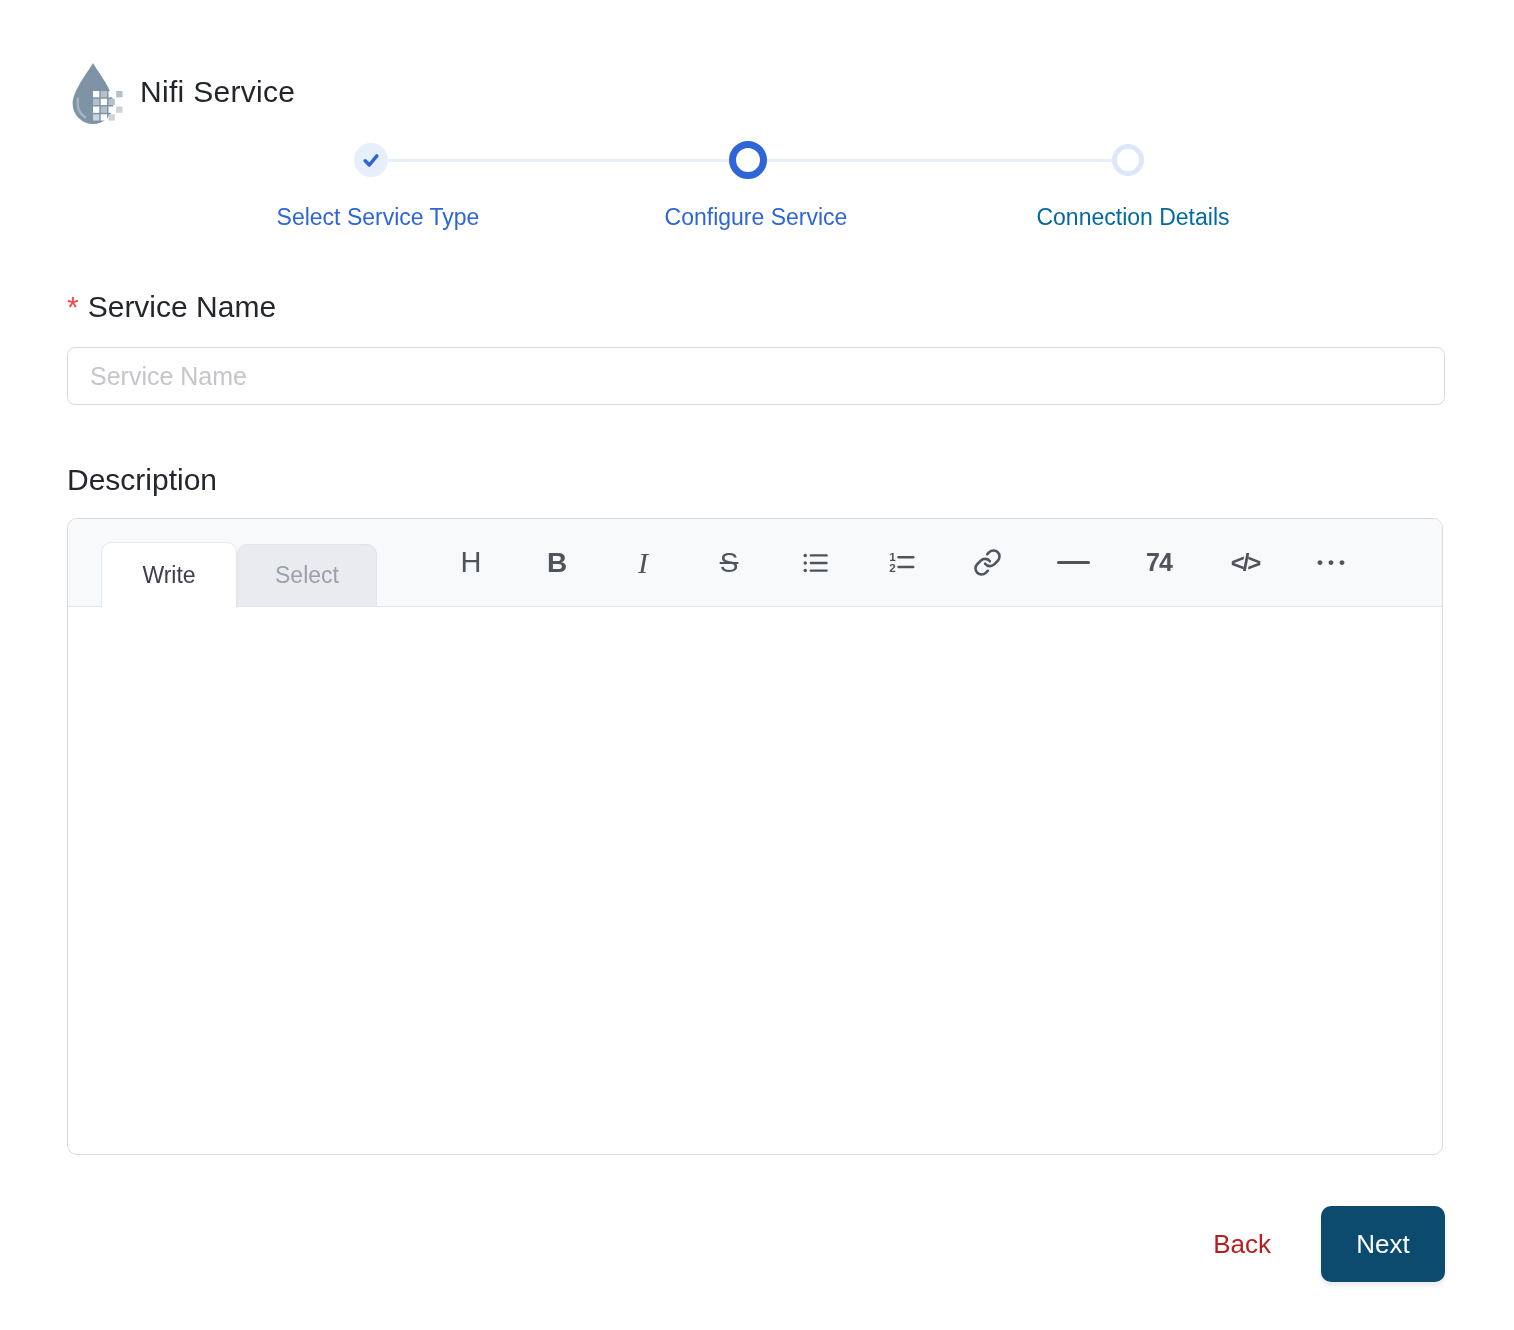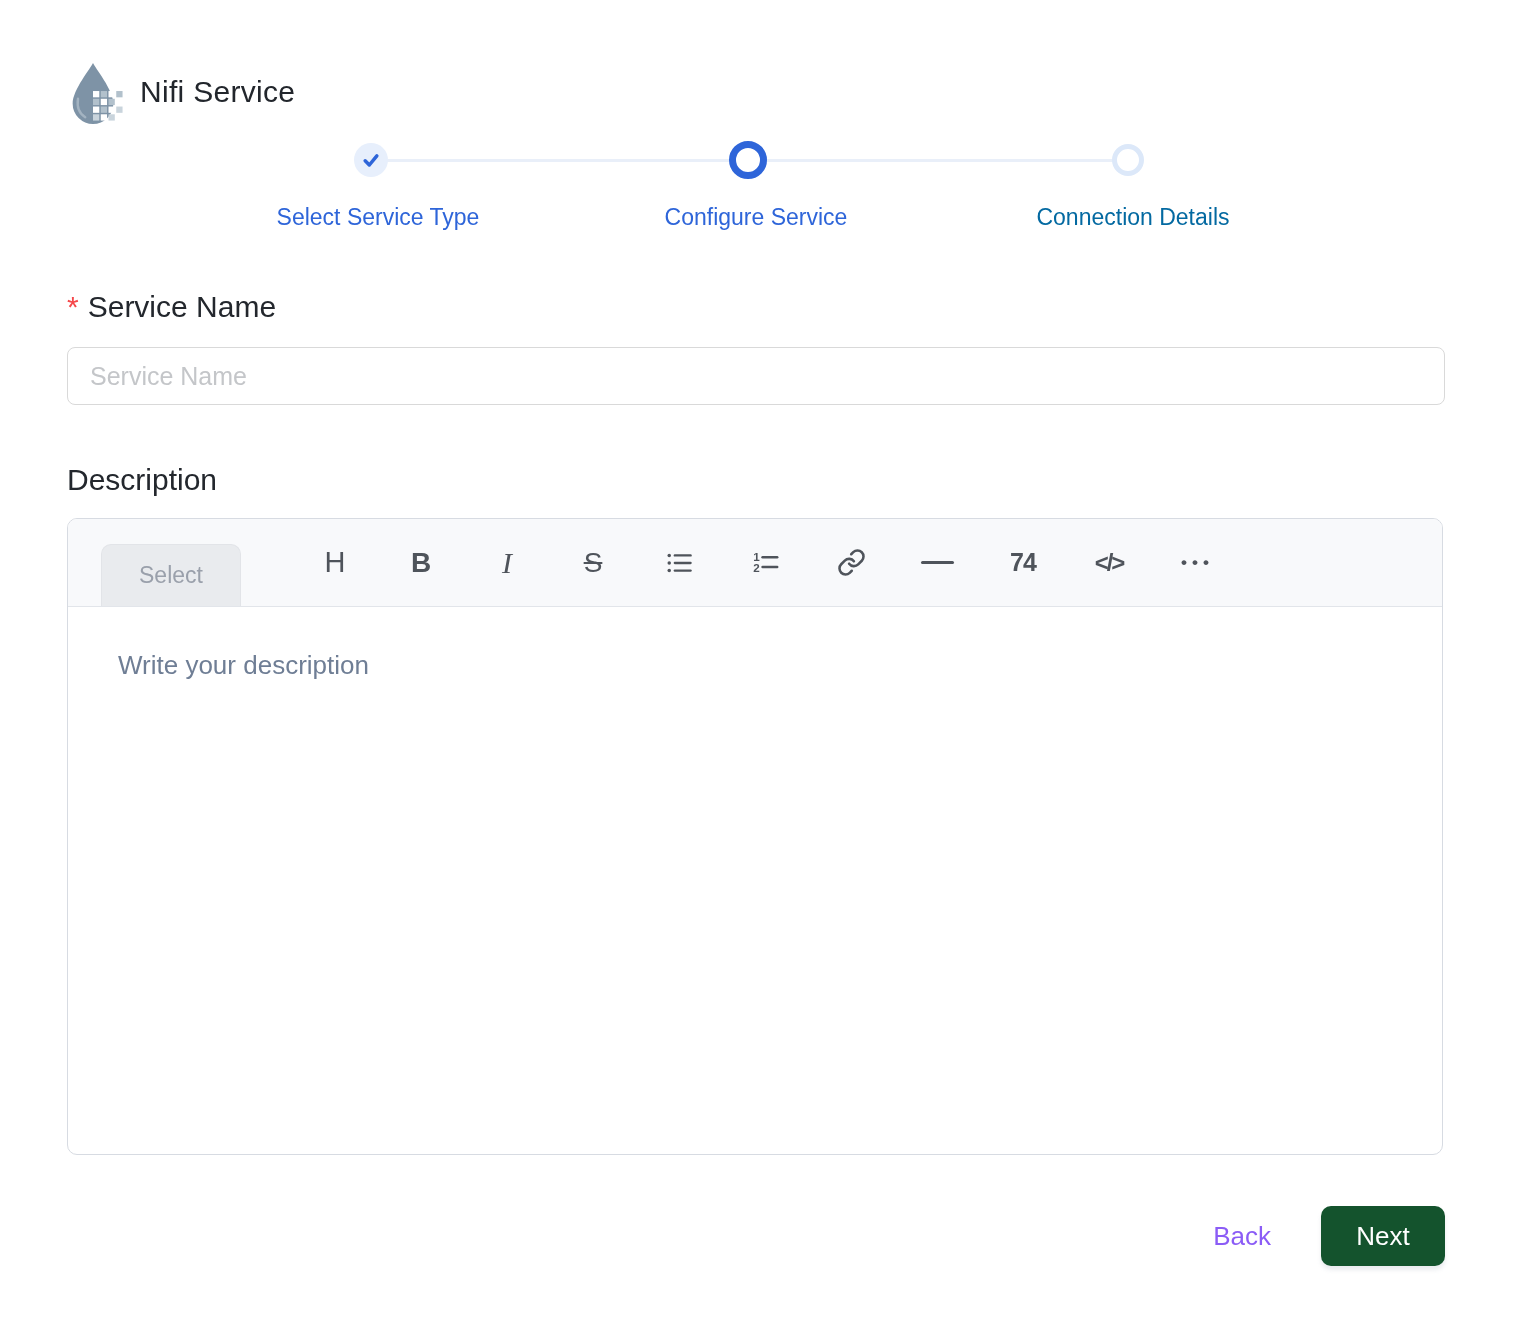--- a/index.html
+++ b/index.html
@@ -140,6 +140,7 @@
   <div class="editor">
     <div class="editor-toolbar">
       <div class="tabs">
+        <div class="tab write">Write</div>
         <div class="tab preview">Select</div>
       </div>
       <div class="tools">

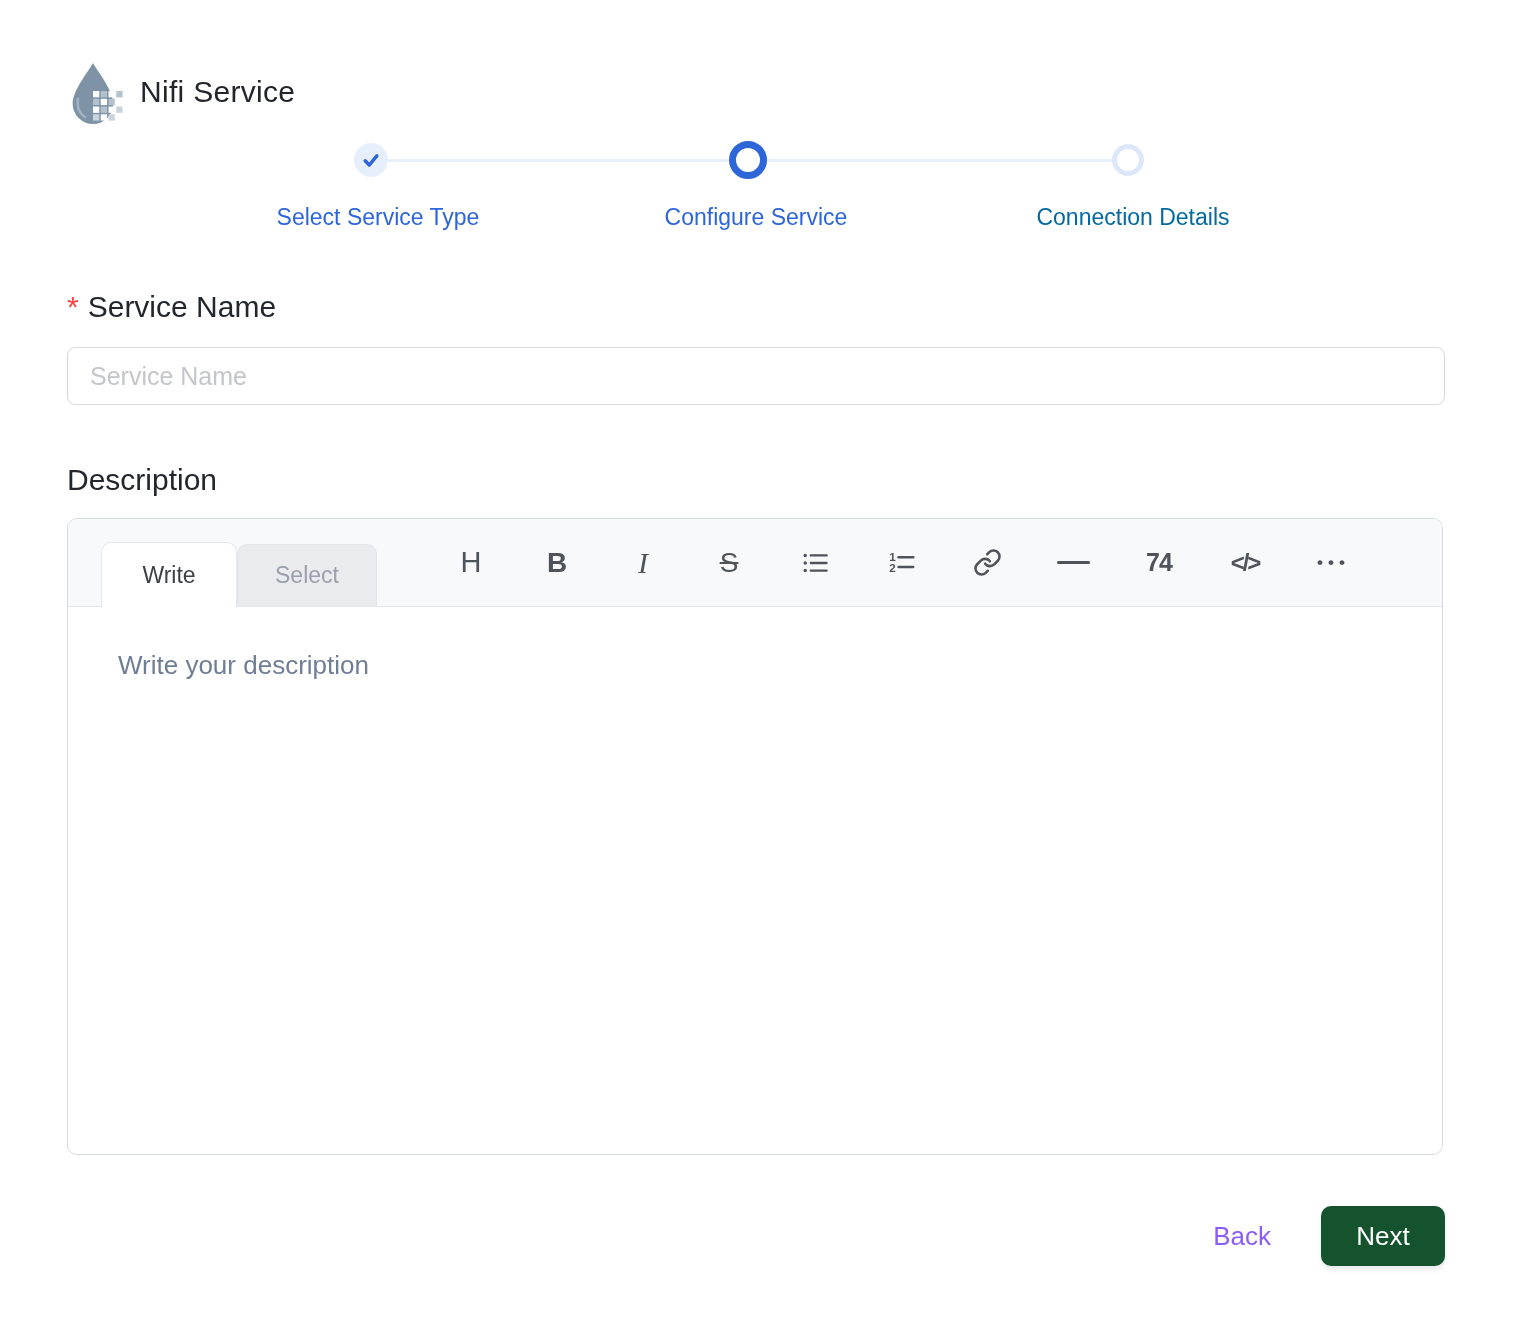--- a/index.html
+++ b/index.html
@@ -186,9 +186,6 @@
         <div class="tool more">•••</div>
       </div>
     </div>
-    <div class="editor-body">
-      <textarea class="desc-textarea" placeholder="Write your description" style=""></textarea>
-    </div>
   </div>
 
   <div class="footer">

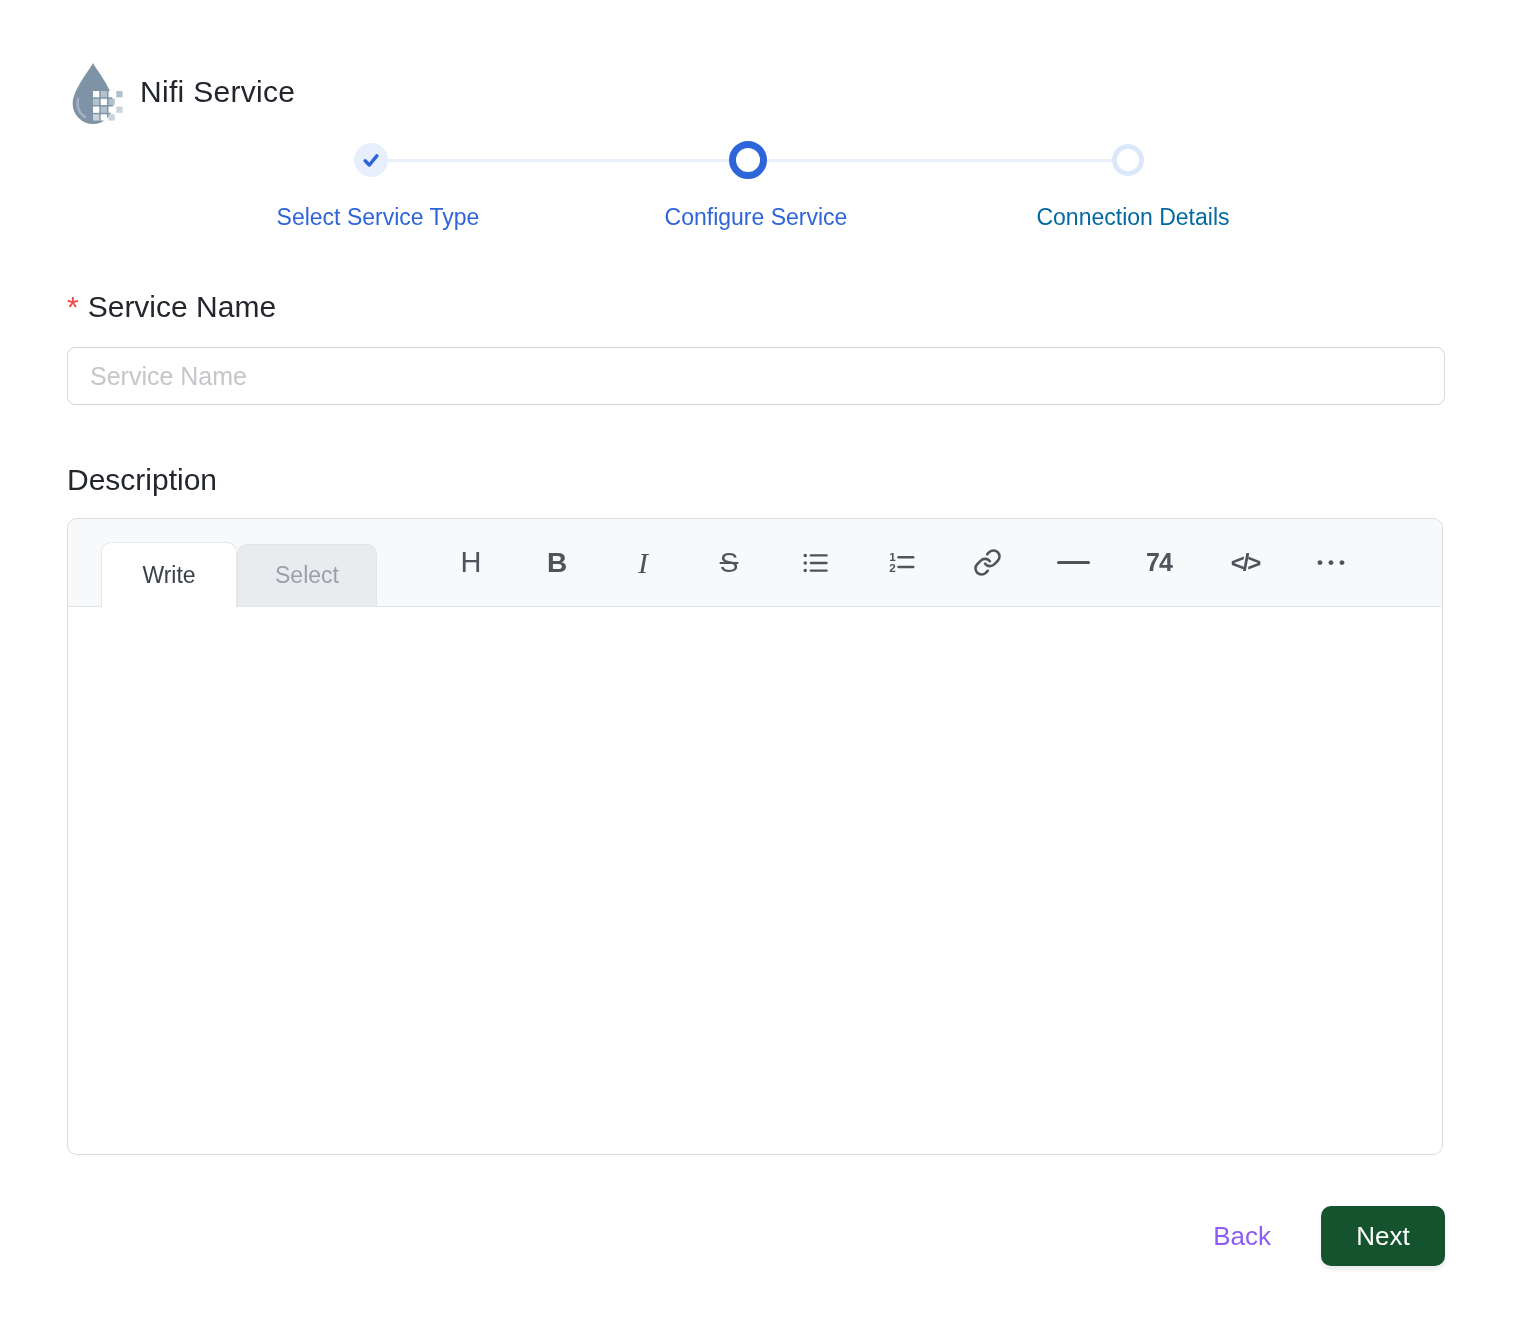--- a/index.html
+++ b/index.html
@@ -79,7 +79,7 @@
 
   
   .footer { position: absolute; top: 1206px; right: 69px; display: flex; align-items: center; gap: 50px; }
-  .back-link { font-size: 26px; color: #8b5cf6; cursor: pointer; }
+  .back-link { font-size: 26px; color: #b91c1c; cursor: pointer; }
   .next-btn { width: 124px; height: 60px; background: #14532d; color: #ffffff; font-size: 26px;
     border: none; border-radius: 10px; font-family: inherit; cursor: pointer;
     box-shadow: 0 4px 4px rgba(140,152,164,.18); }

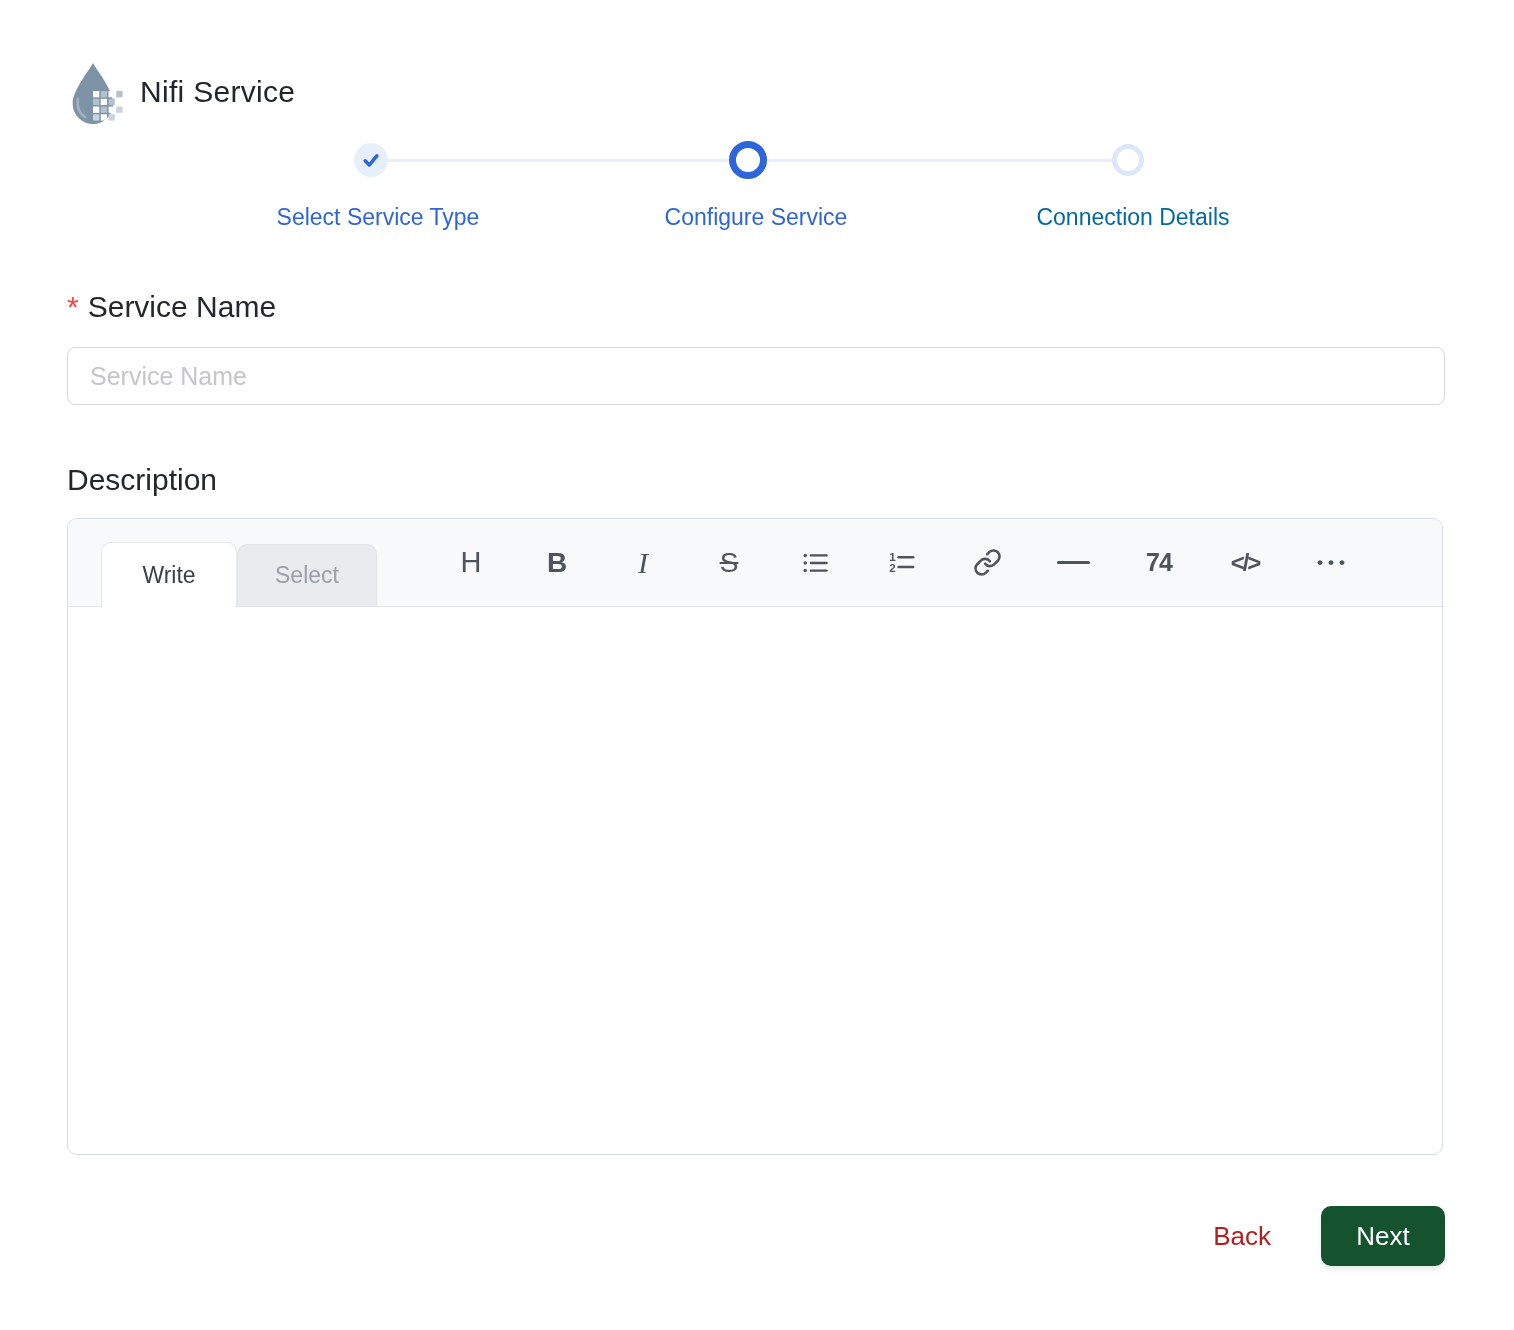--- a/index.html
+++ b/index.html
@@ -80,7 +80,7 @@
   
   .footer { position: absolute; top: 1206px; right: 69px; display: flex; align-items: center; gap: 50px; }
   .back-link { font-size: 26px; color: #b91c1c; cursor: pointer; }
-  .next-btn { width: 124px; height: 60px; background: #14532d; color: #ffffff; font-size: 26px;
+  .next-btn { width: 124px; height: 76px; background: #0c4a6e; color: #ffffff; font-size: 26px;
     border: none; border-radius: 10px; font-family: inherit; cursor: pointer;
     box-shadow: 0 4px 4px rgba(140,152,164,.18); }
 </style>

